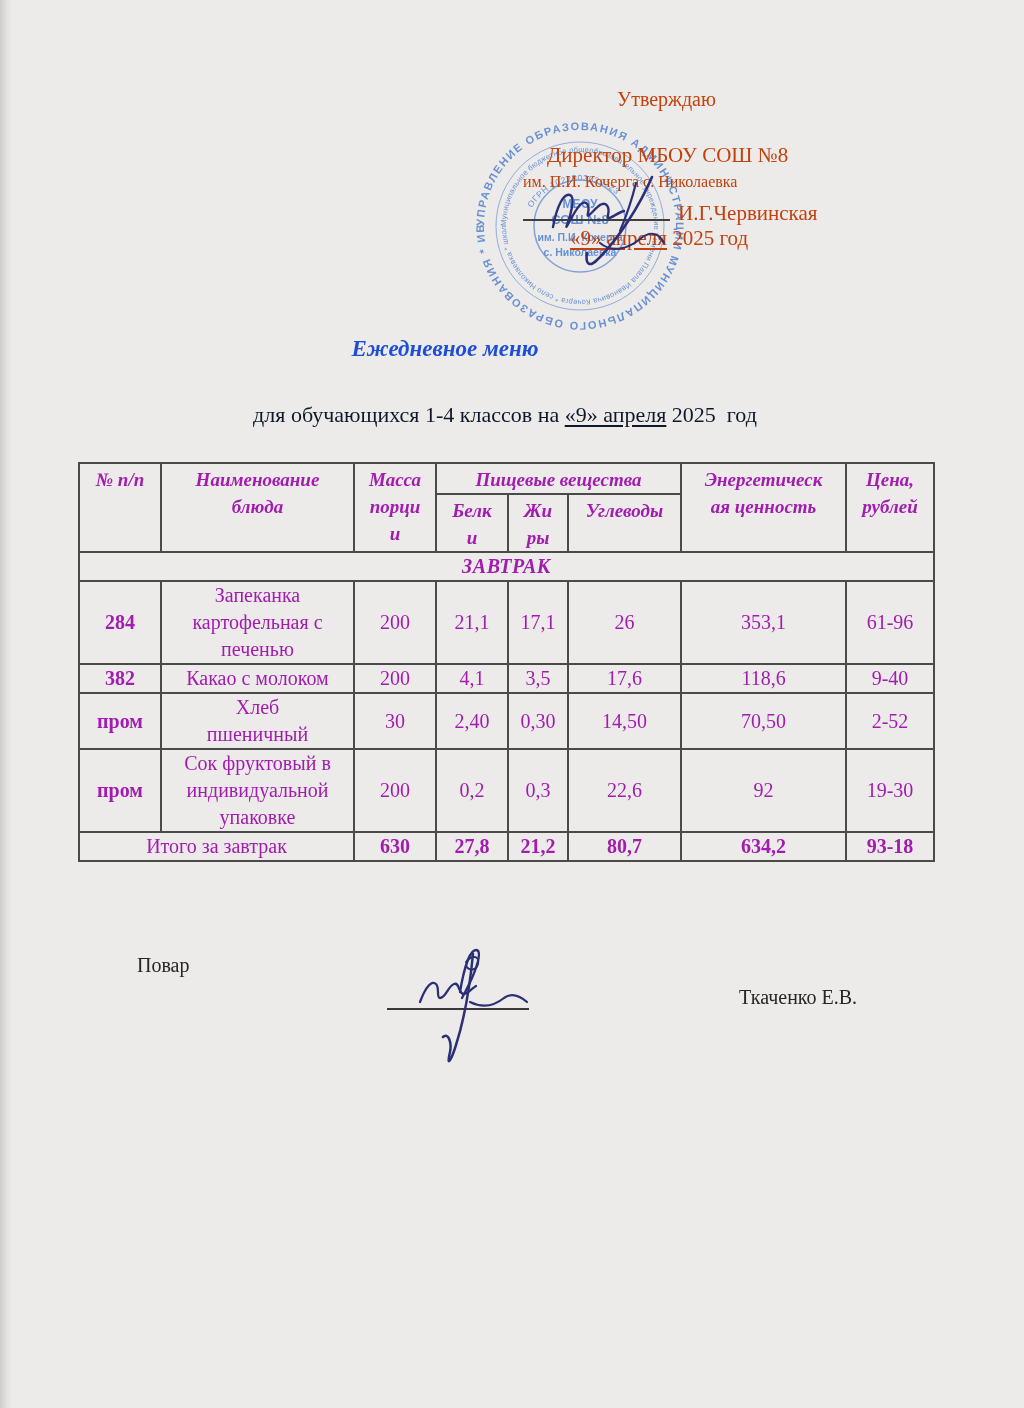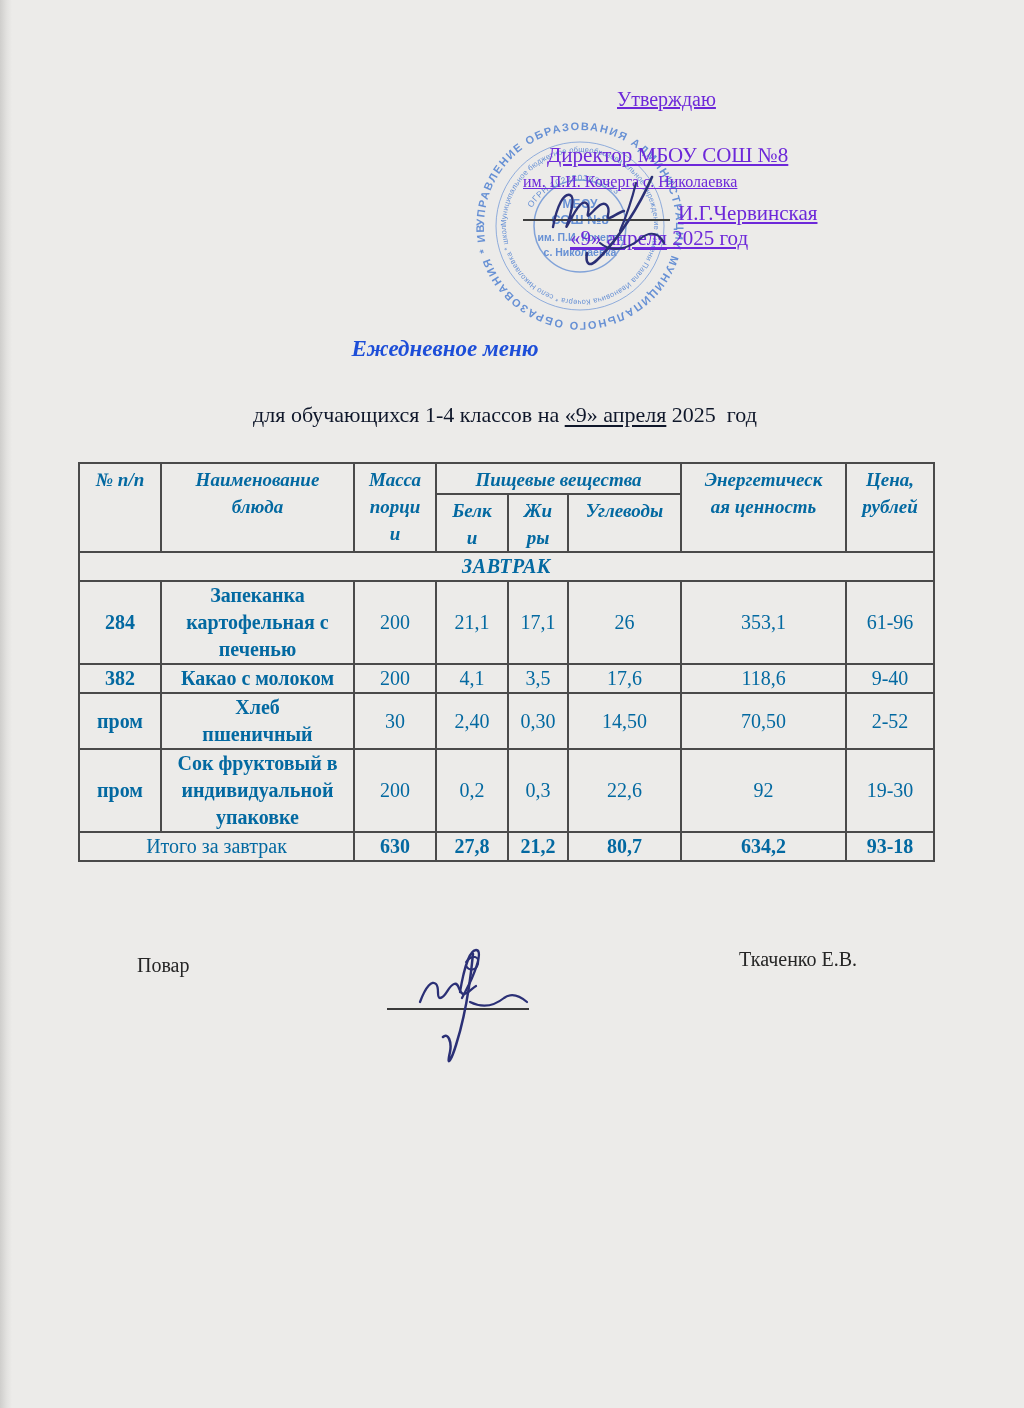--- a/index.html
+++ b/index.html
@@ -18,7 +18,7 @@
   }
 
   
-  .appr { position: absolute; white-space: pre; color: #6d28d9; text-decoration: underline; }
+  .appr { position: absolute; white-space: pre; color: #c2410c; }
   .appr-word   { left: 617px; top:  88px; font-size: 20px; }
   .appr-dir    { left: 547px; top: 143px; font-size: 21px; }
   .appr-school { left: 523px; top: 173px; font-size: 16px; }

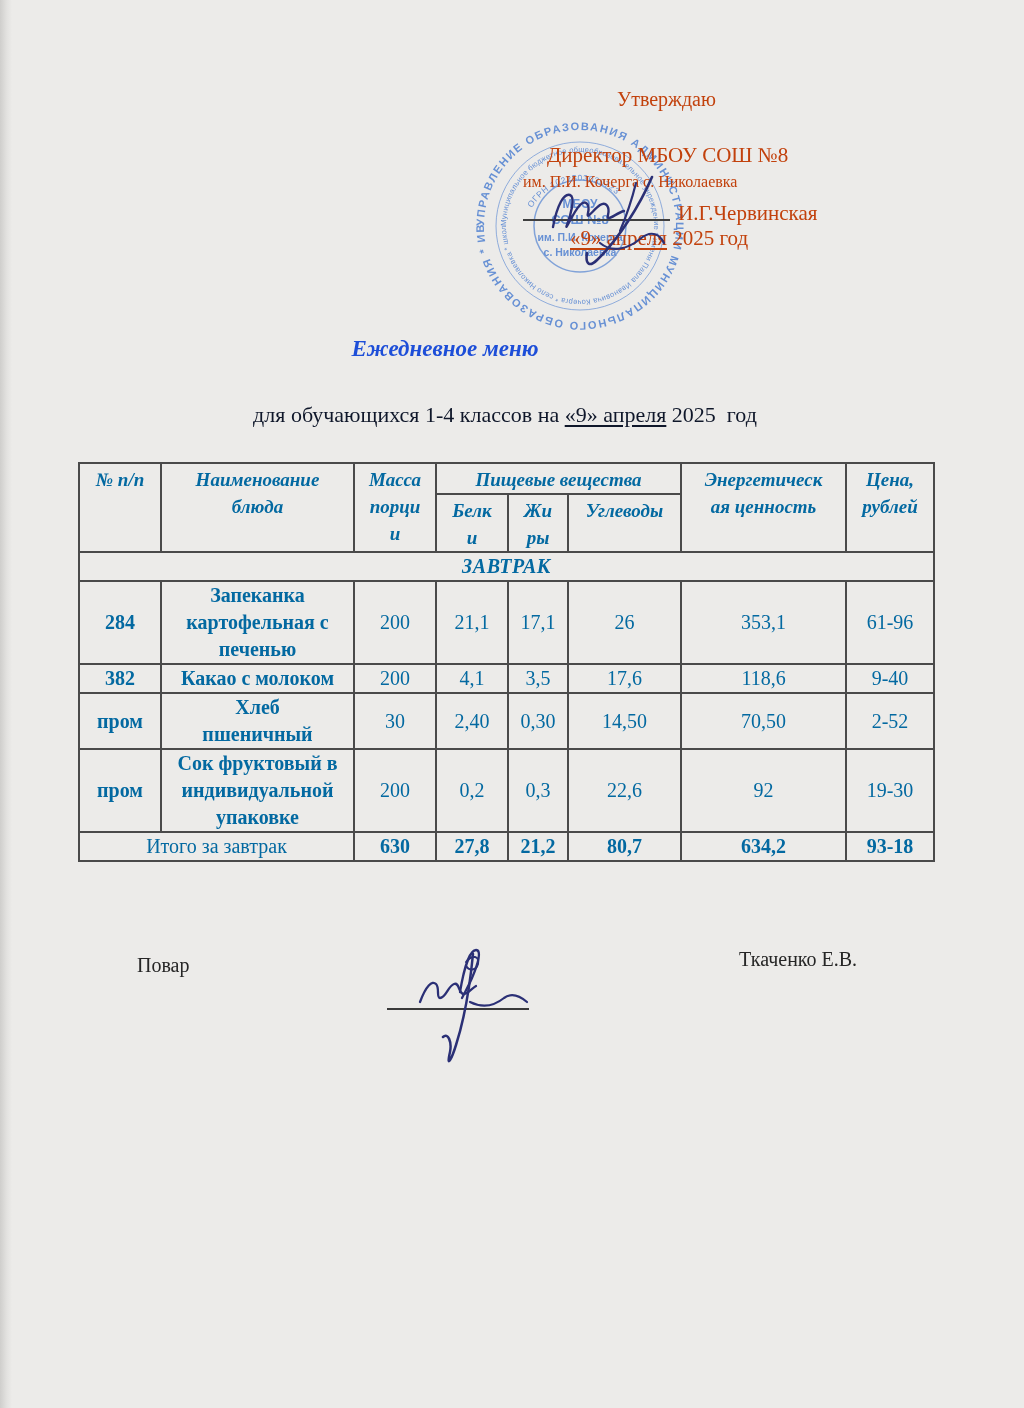--- a/index.html
+++ b/index.html
@@ -62,7 +62,7 @@
   }
   table.menu td {
     border: 2px solid #4a4a4a;
-    font-size: 20px; line-height: 27px; color: #0369a1;
+    font-size: 20px; line-height: 27px; color: #a21caf;
     text-align: center; vertical-align: middle;
     white-space: pre-line; overflow: hidden; padding: 0 2px; margin-top: 24px;
   }

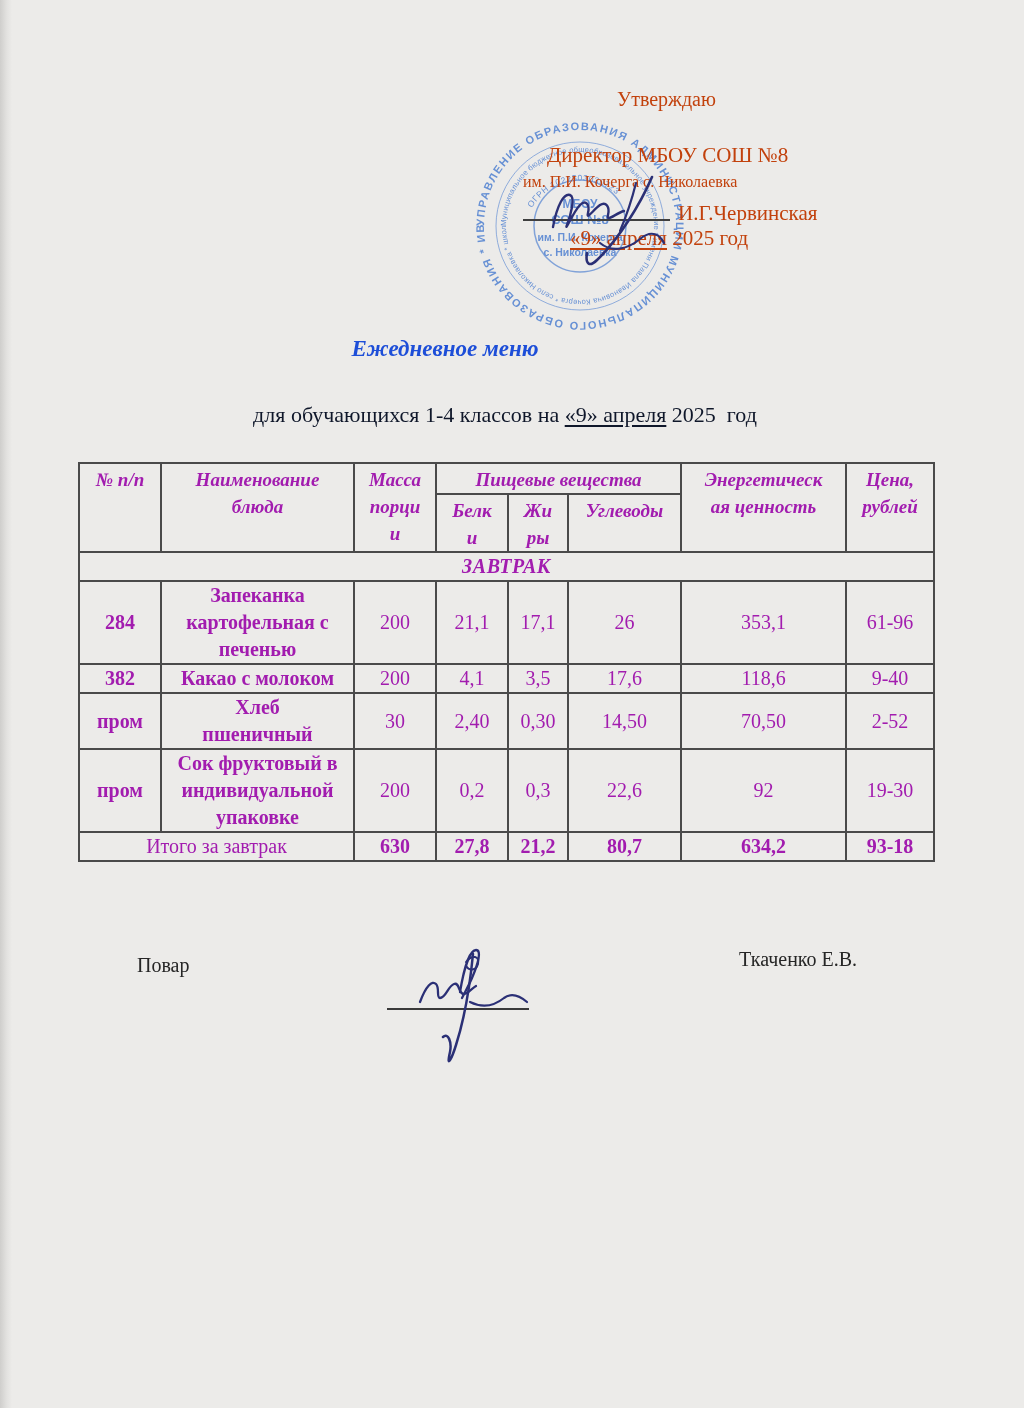--- a/index.html
+++ b/index.html
@@ -76,7 +76,7 @@
   tr.tot { height: 29px; }
   td.section-cell { font-weight: bold; font-style: italic; font-size: 19px; letter-spacing: 0.5px; }
   td.num { font-weight: bold; }
-  td.dish { text-align: left; padding-left: 8px; font-weight: bold; }
+  td.dish { text-align: left; padding-left: 8px; }
   td.tot-label { font-size: 17px; }
   td.tot-val { font-weight: bold; }
 

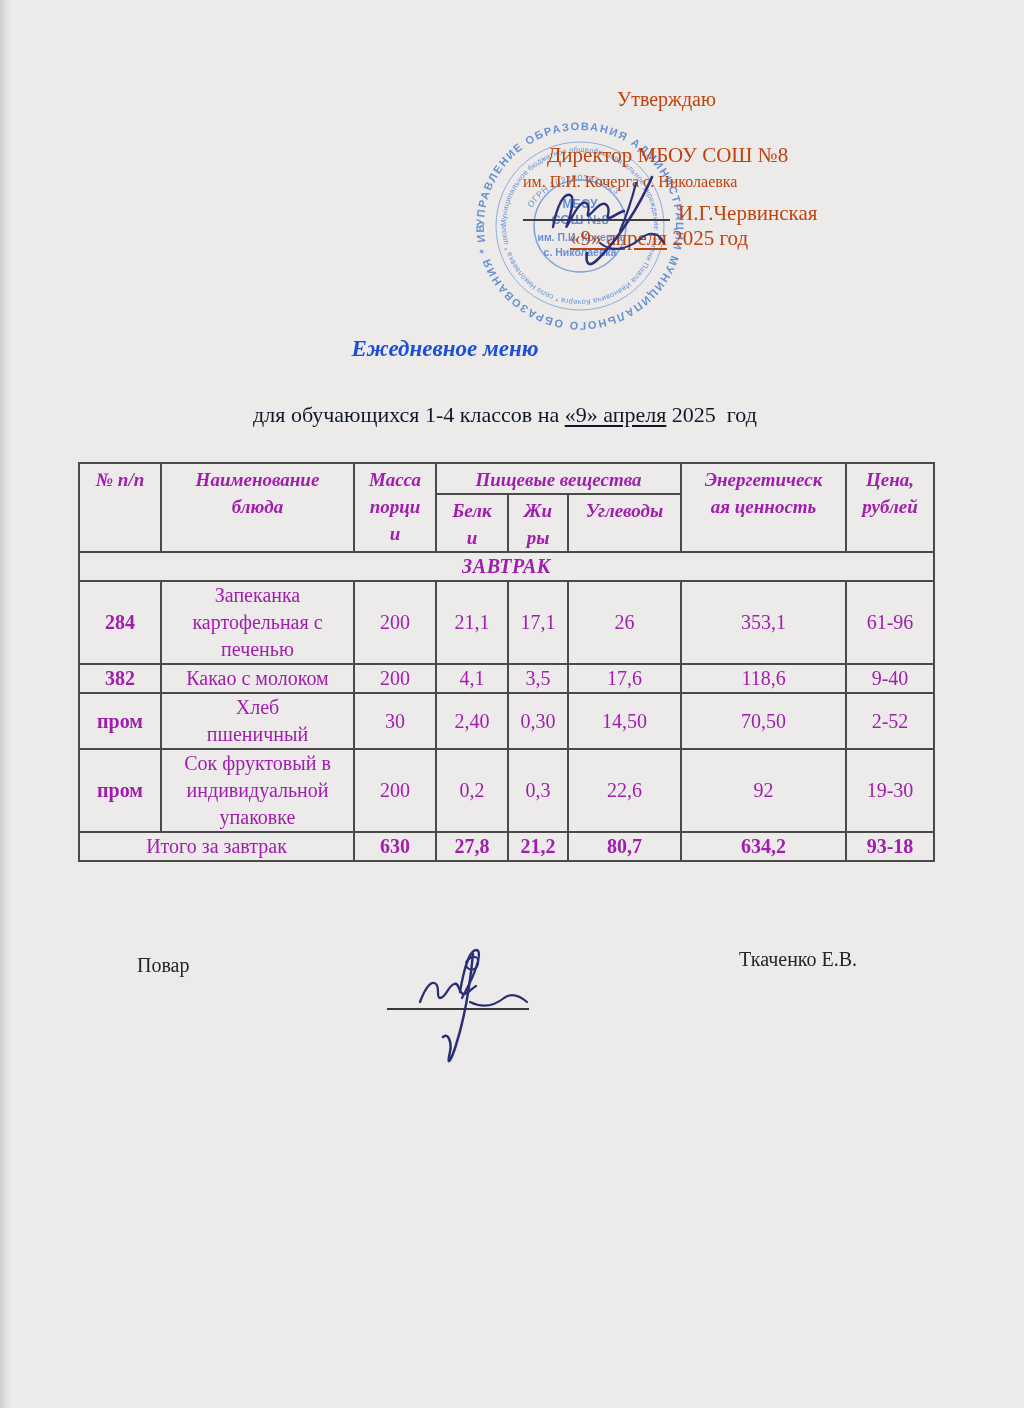--- a/index.html
+++ b/index.html
@@ -83,7 +83,7 @@
   
   .foot { position: absolute; font-size: 20px; white-space: pre; color: #262626; }
   .foot-role { left: 137px; top: 954px; }
-  .foot-name { left: 739px; top: 948px; }
+  .foot-name { left: 739px; top: 986px; }
   .cook-underline {
     position: absolute; left: 387px; top: 1008px; width: 142px; height: 2px; background: #3a3a3a;
   }

